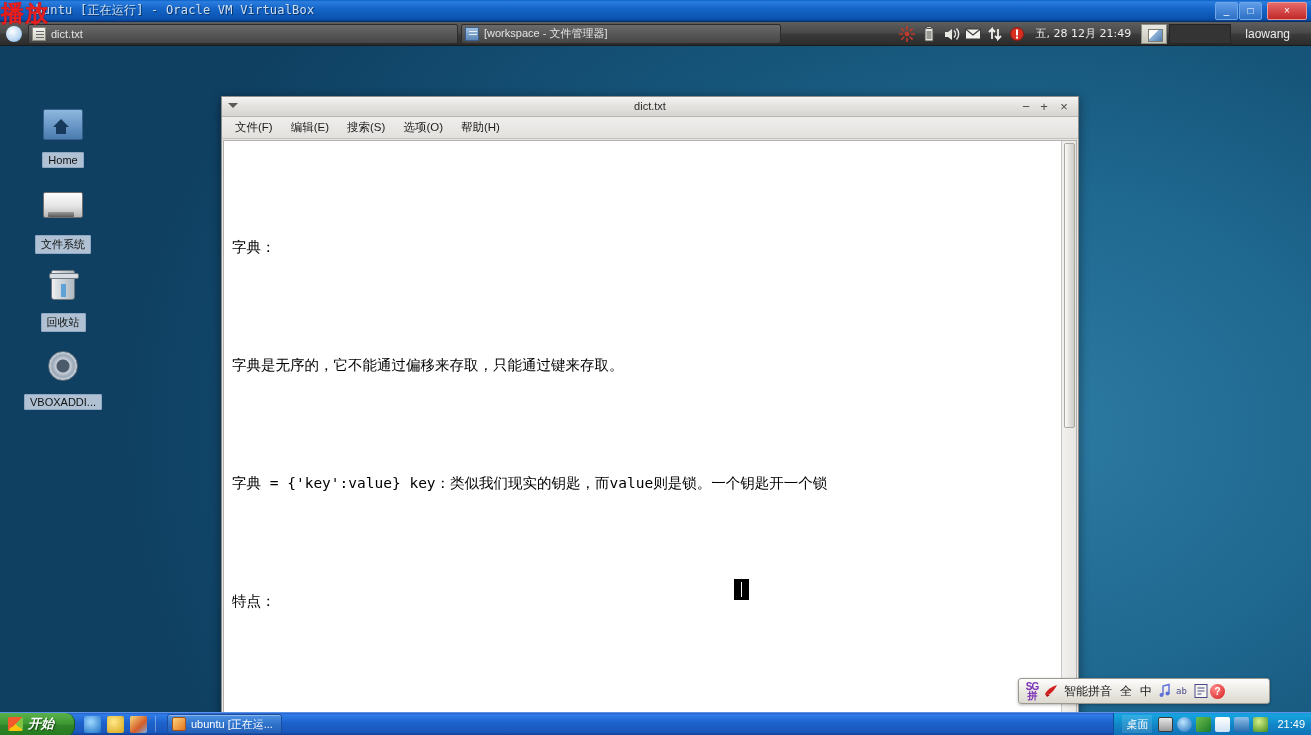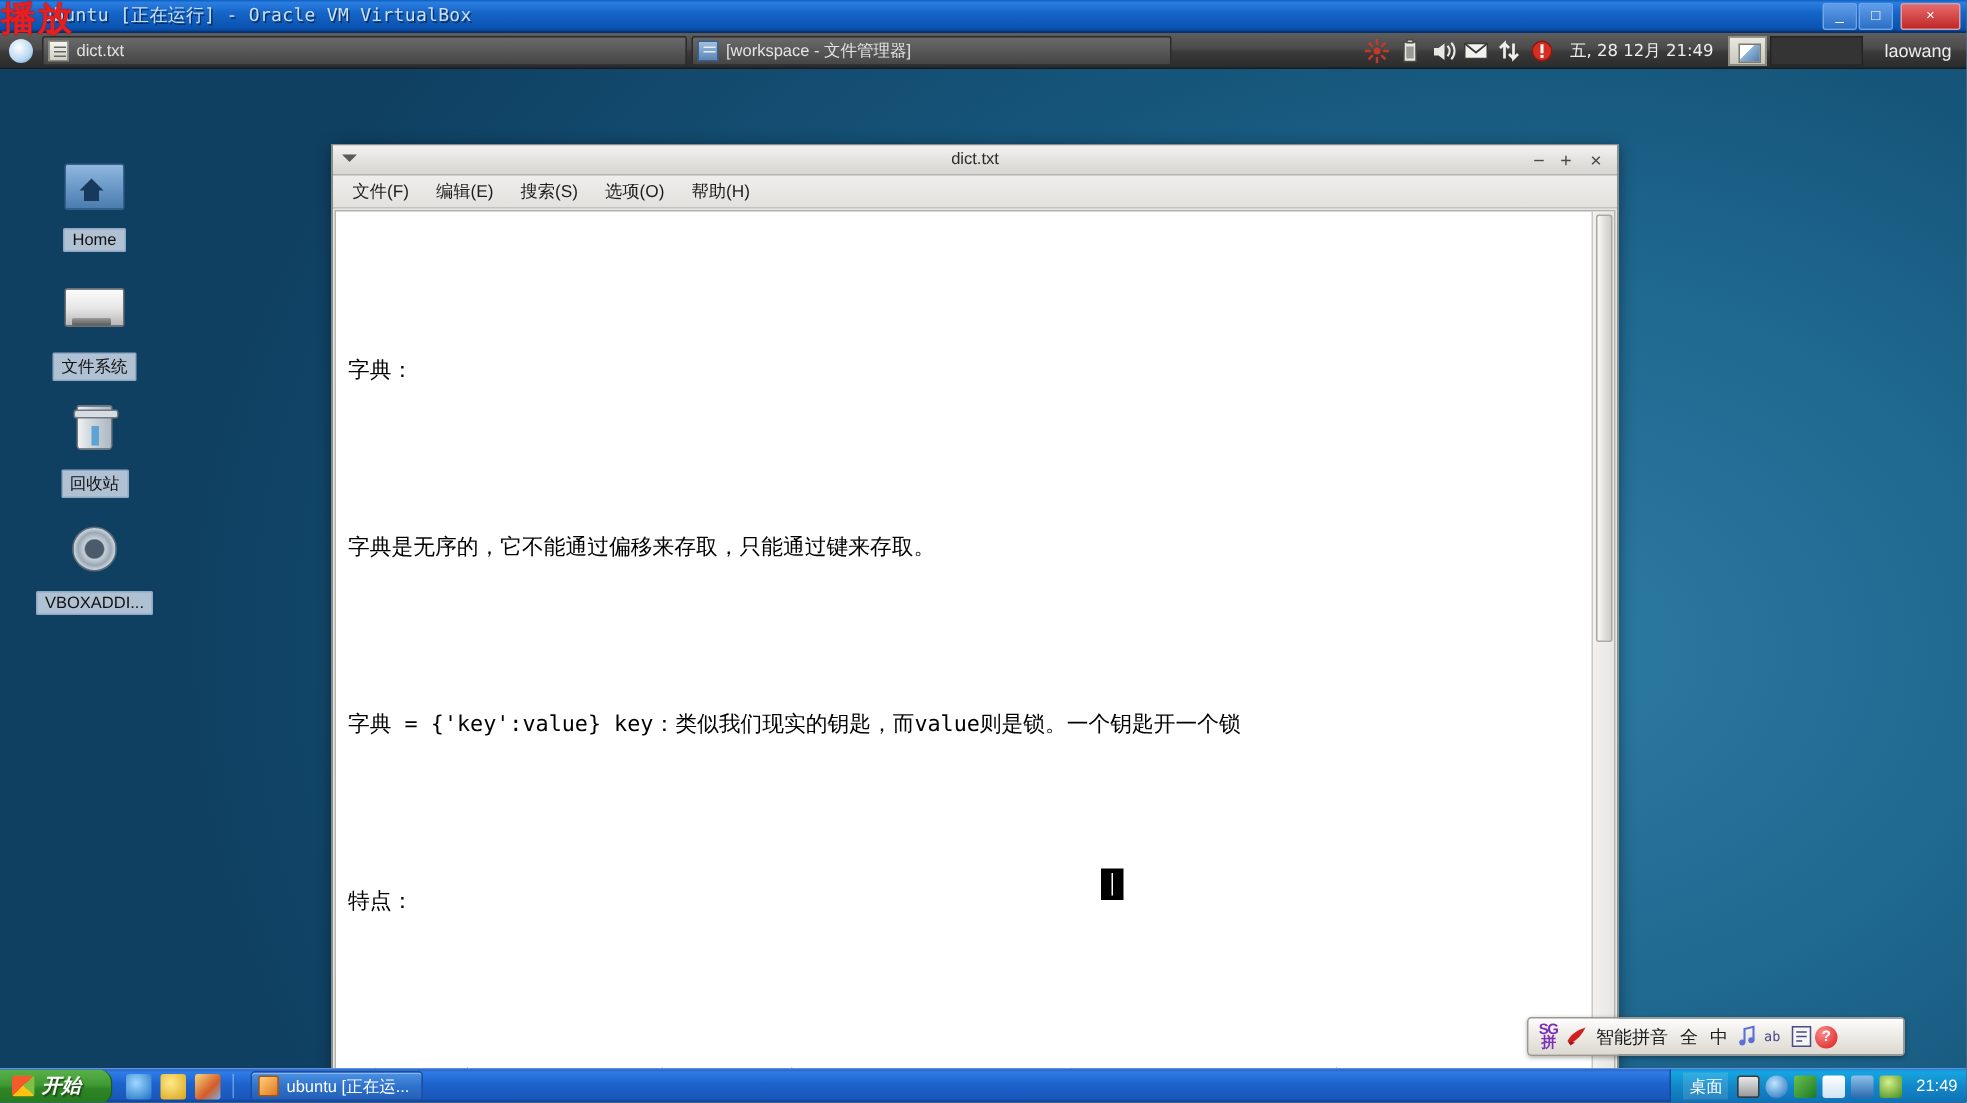--- a/index.html
+++ b/index.html
@@ -99,7 +99,7 @@
     border:1px solid #7a7a70;
   }
   .panel-blank { width: 62px; height: 20px; background: #343434; border:1px solid #242424; flex:0 0 auto;}
-  .panel-user { color: #ededed; font-size: 12px; padding-right: 10px; padding-left: 14px; flex: 0 0 auto;}
+  .panel-user { color: #ededed; font-size: 12px; padding-right: 21px; padding-left: 14px; flex: 0 0 auto;}
 
   
   #desktop {

